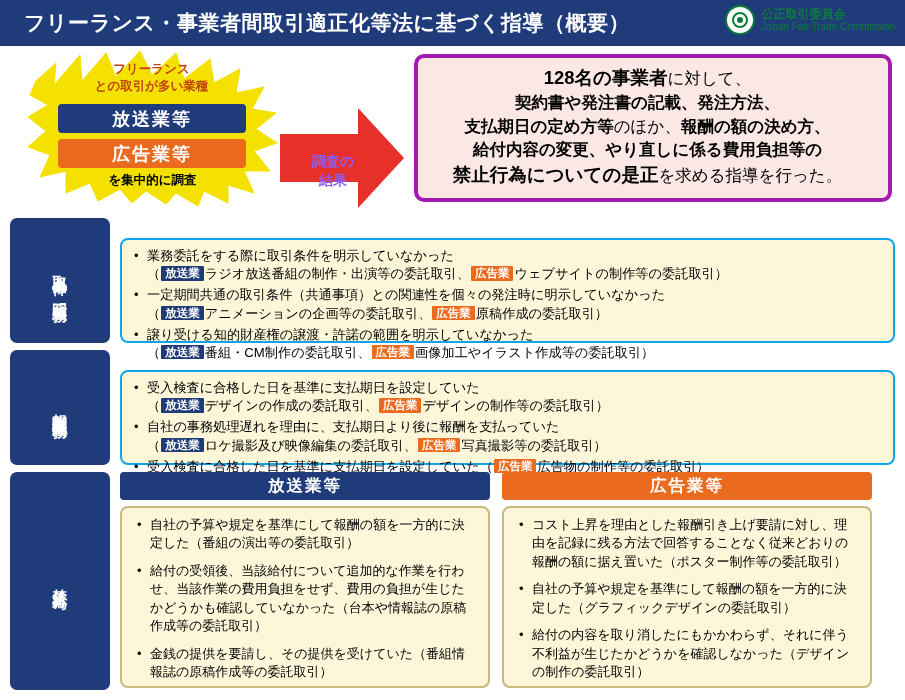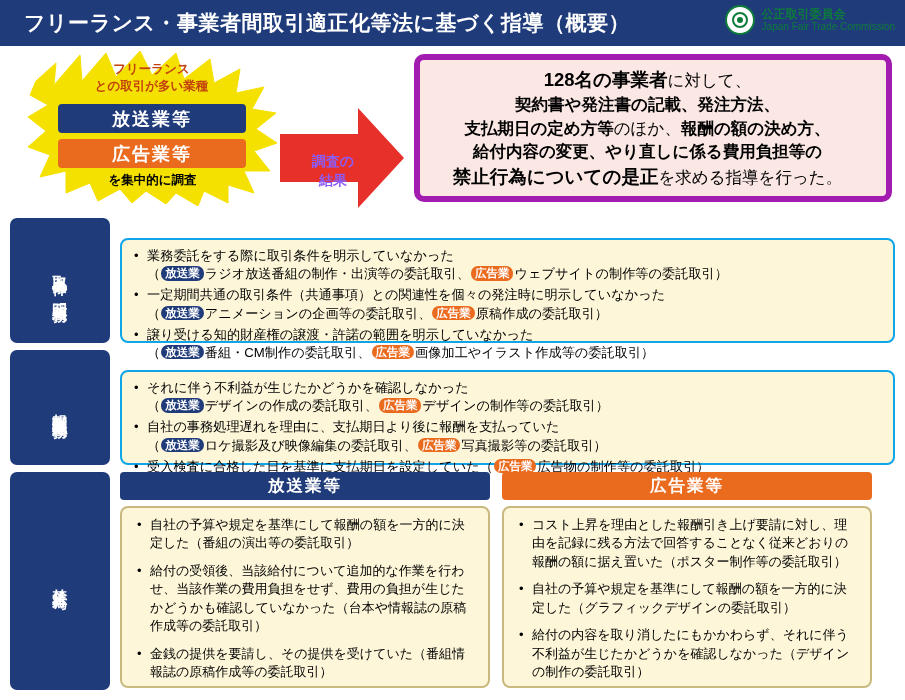--- a/index.html
+++ b/index.html
@@ -93,7 +93,7 @@
   #result-box {
     position: absolute; left: 414px; top: 8px; width: 478px; height: 148px;
     background: #fbe8e4;
-    border: 6px solid #a21caf;
+    border: 4px solid #a21caf;
     border-radius: 10px;
     padding: 7px 21px 0 10px;
   }

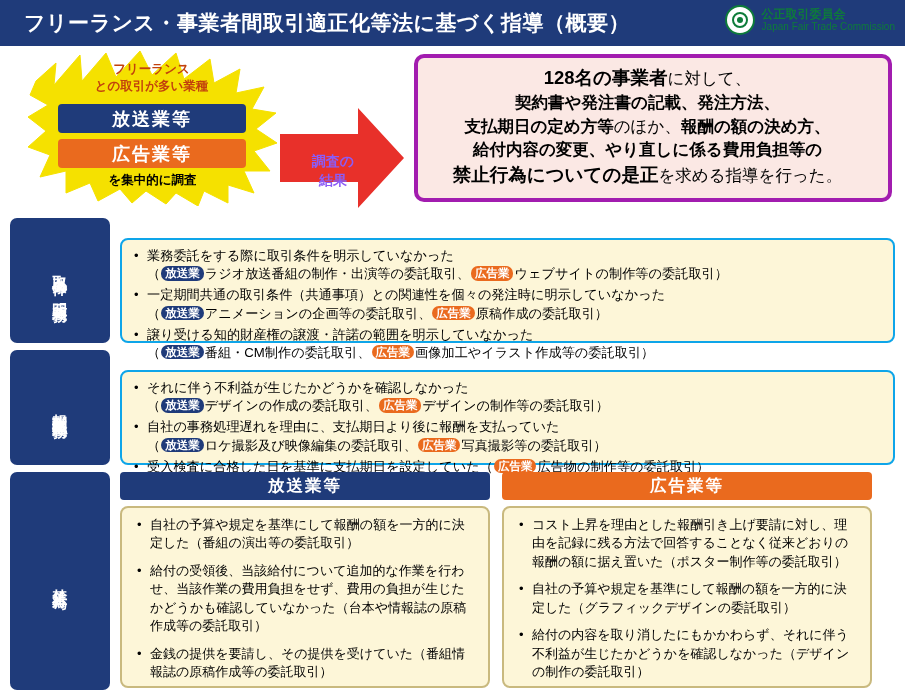--- a/index.html
+++ b/index.html
@@ -143,7 +143,7 @@
   .tag {
     display: inline-block;
     color: #ffffff; font-size: 11.5px; font-weight: bold;
-    padding: 0px 4px; border-radius: 7px;
+    padding: 0px 4px; border-radius: 1px;
     margin: 0 1px;
     vertical-align: 1px;
     line-height: 1.25;

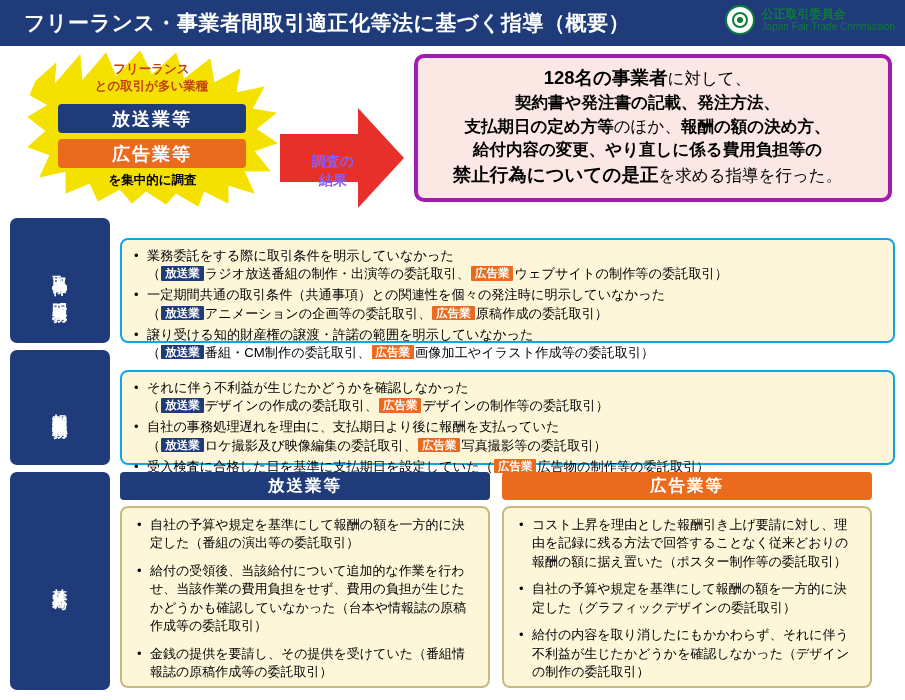--- a/index.html
+++ b/index.html
@@ -259,7 +259,7 @@
   <div class="panel">
     <ul class="bullets">
       <li>
-        <span>それに伴う不利益が生じたかどうかを確認しなかった</span>
+        <span>受入検査に合格した日を基準に支払期日を設定していた</span>
         <span class="sub">
           <span>（</span><span class="tag tag-bc">放送業</span><span>デザインの作成の委託取引、</span><span class="tag tag-ad">広告業</span><span>デザインの制作等の委託取引）</span>
         </span>

